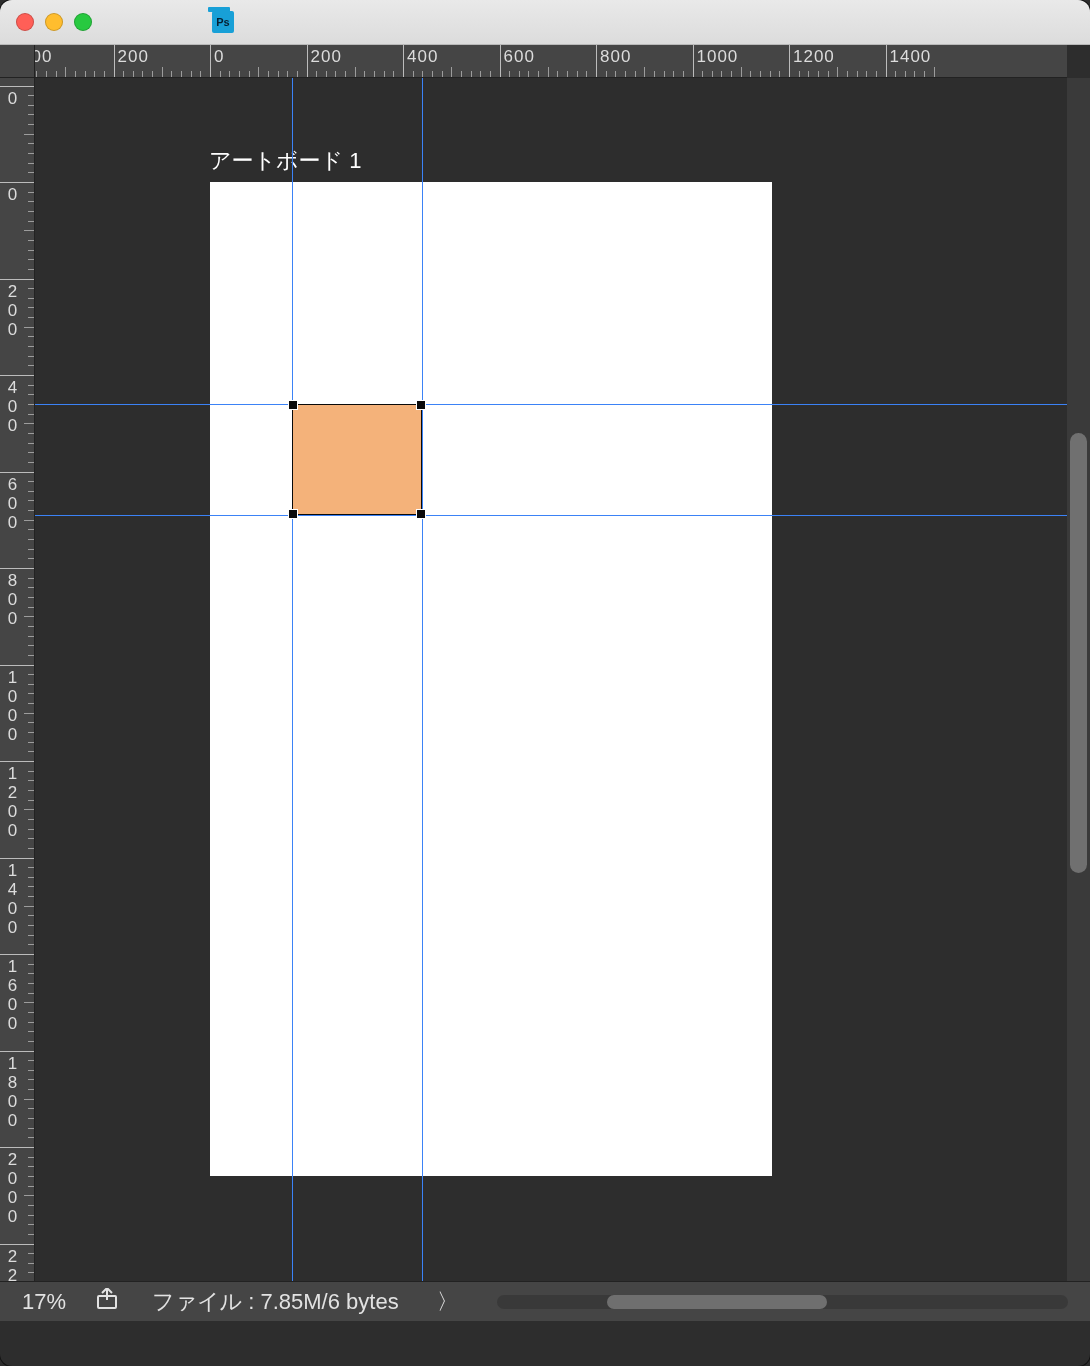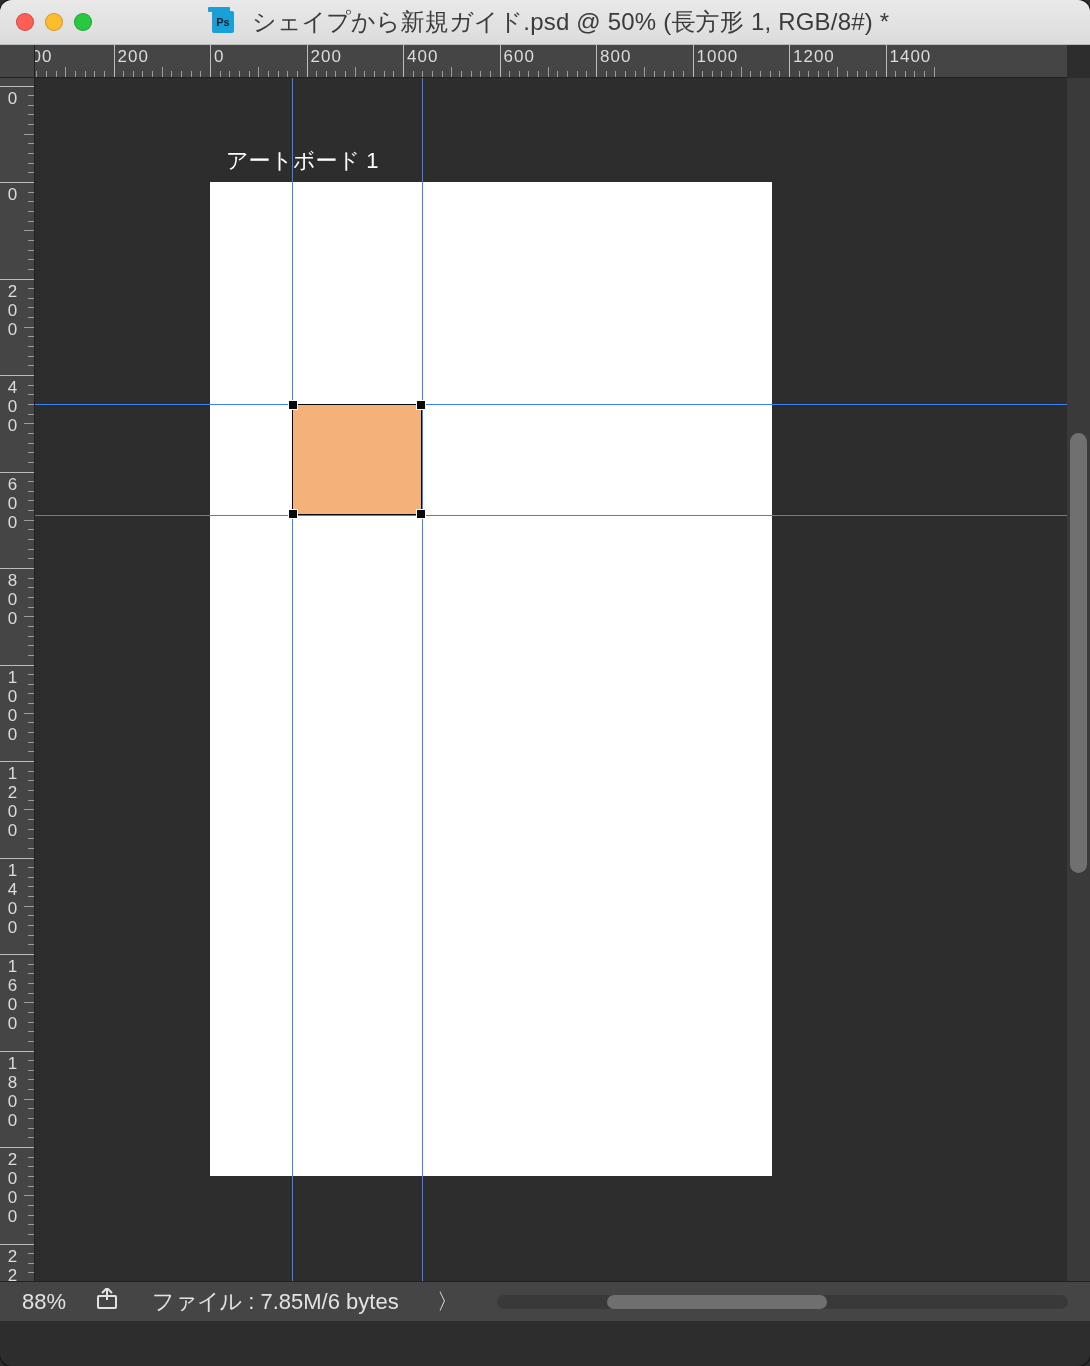--- a/index.html
+++ b/index.html
@@ -65,7 +65,6 @@
     <div class="light green"></div>
   </div>
   <div class="ps-icon">Ps</div>
-  <div class="title">シェイプから新規ガイド.psd @ 50% (長方形 1, RGB/8#) *</div>
 </div>
 
 <div class="workspace">

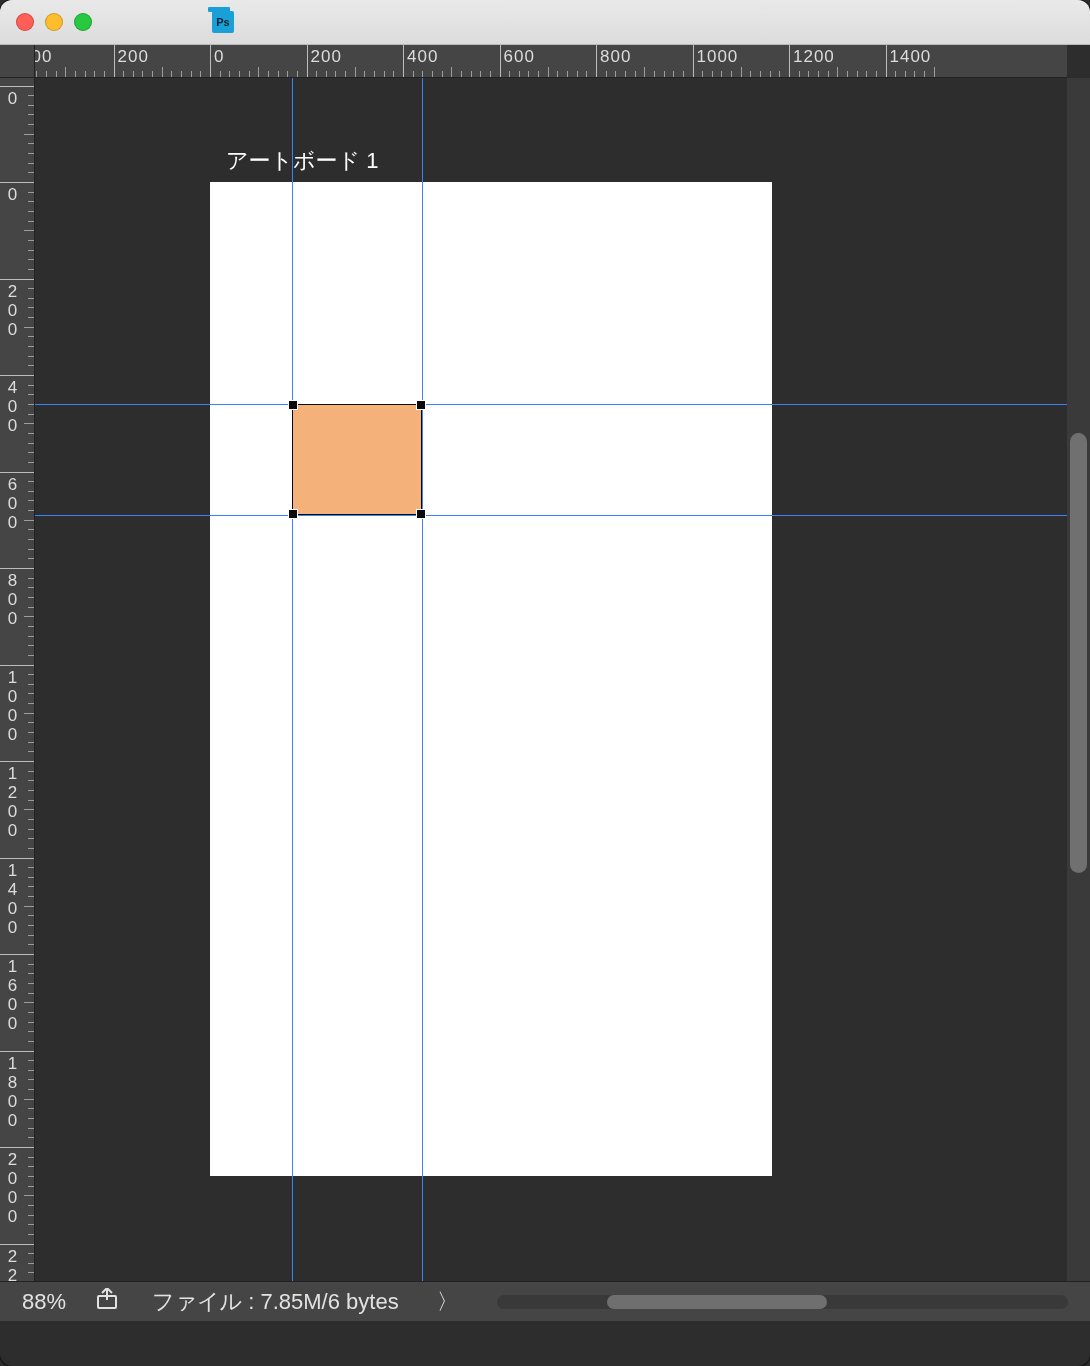--- a/index.html
+++ b/index.html
@@ -316,7 +316,7 @@
     </div>
 
   <div class="canvas-area" id="canvas">
-    <div class="artboard-label" style="left:191px; top:68px;">アートボード 1</div>
+    <div class="artboard-label" style="left:174px; top:68px;">アートボード 1</div>
     <div class="artboard" id="artboard" style="left: 175px; top: 104px; width: 562px; height: 994px;"></div>
 
     <div class="guide v" id="gvl" style="left: 257.025px; background: rgb(59, 130, 246);"></div>

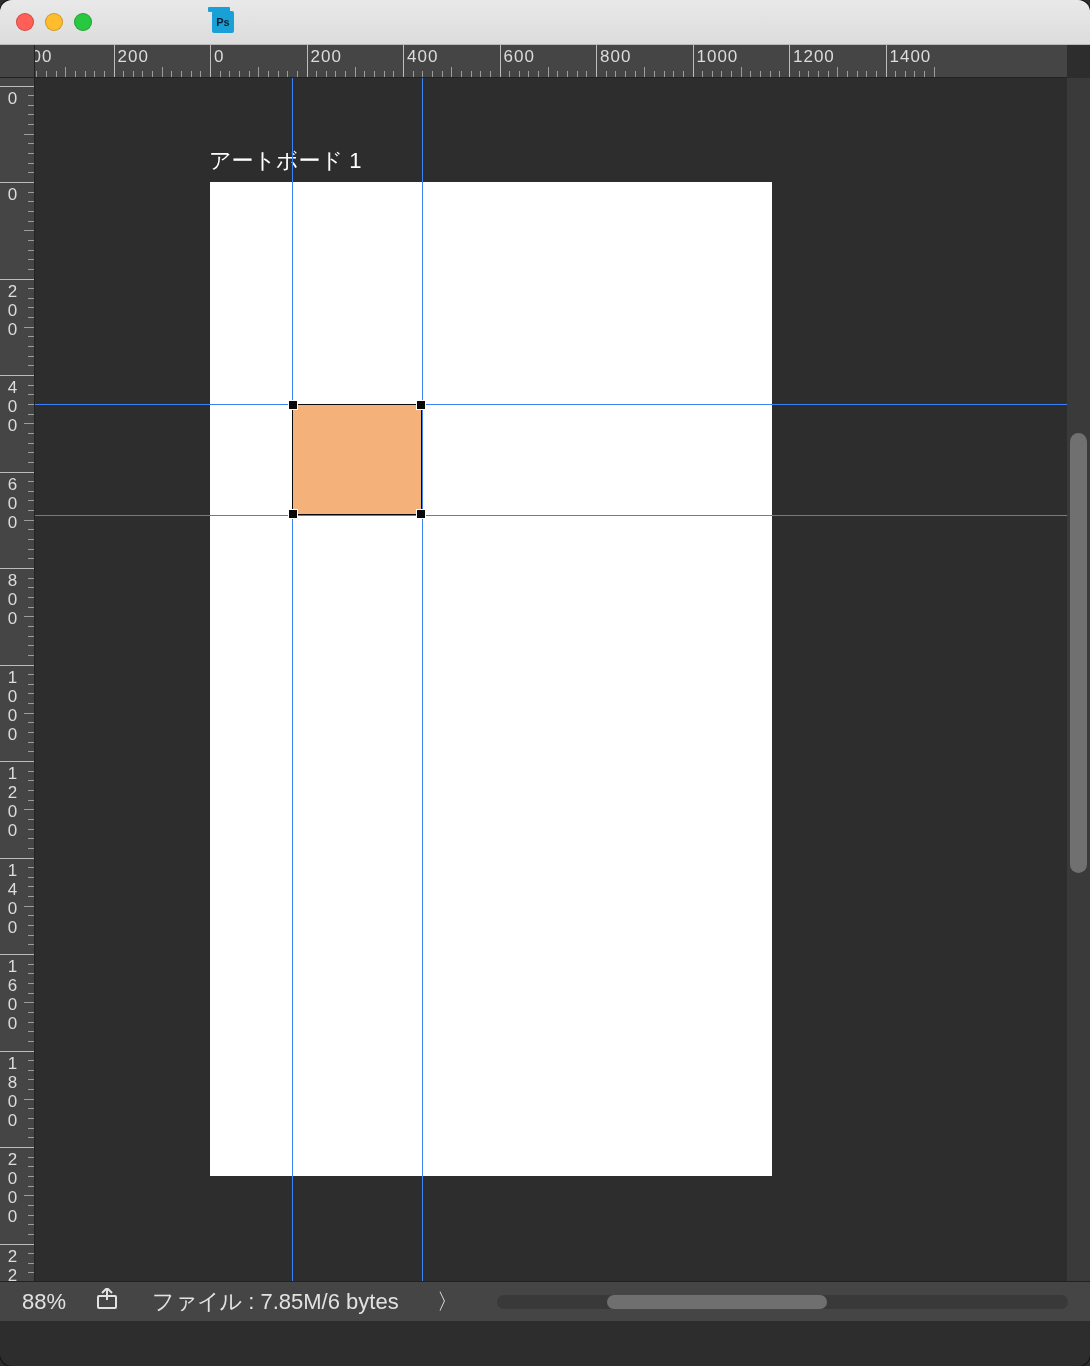--- a/index.html
+++ b/index.html
@@ -338,7 +338,7 @@
   </div>
 
   <div class="statusbar">
-    <div class="zoom">88%</div>
+    <div class="zoom">17%</div>
     <div class="share">
       <svg width="26" height="22" viewBox="0 0 26 22">
         <rect x="2" y="8" width="18" height="12" rx="1" fill="none" stroke="#e2e2e2" stroke-width="2"></rect>

